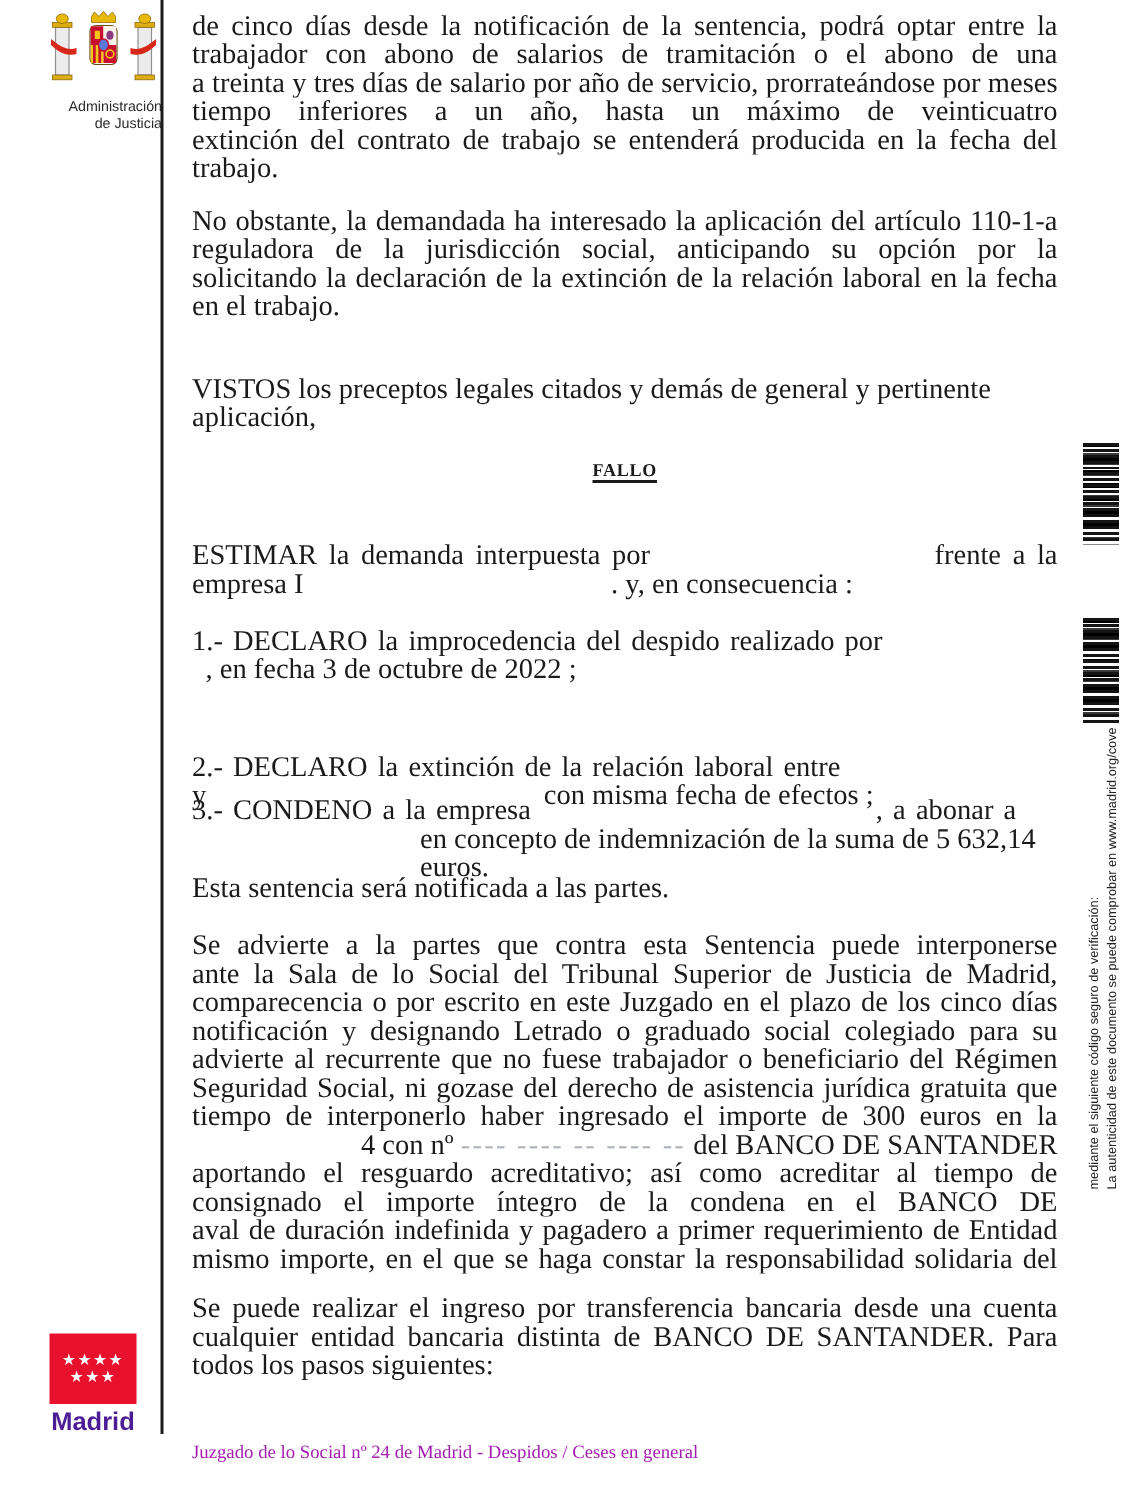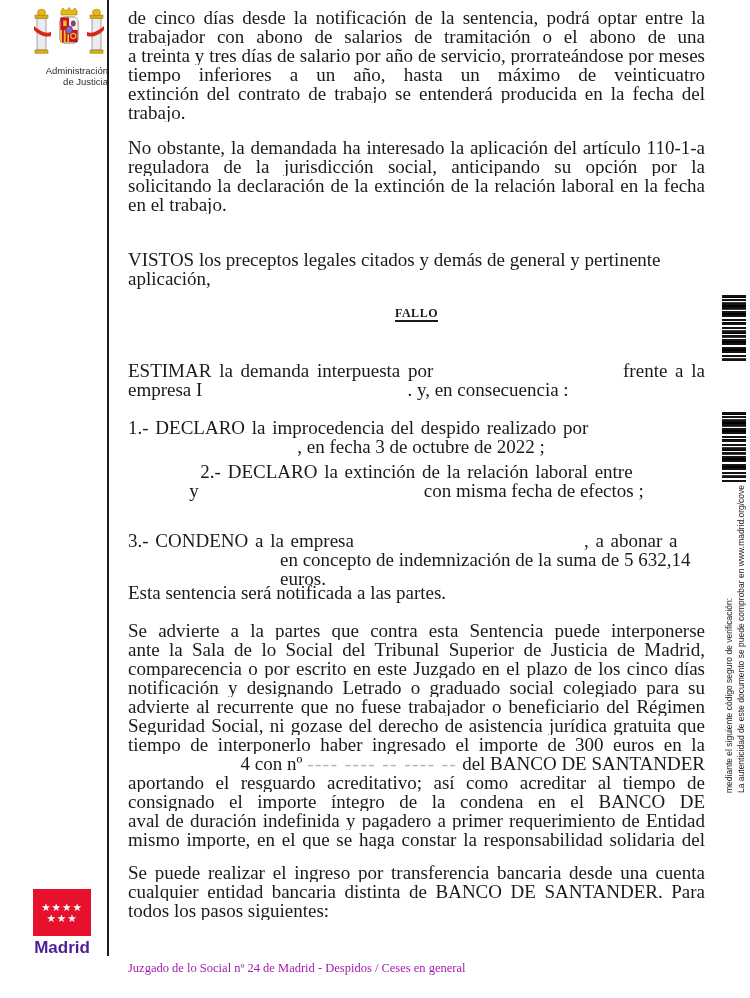--- a/index.html
+++ b/index.html
@@ -130,7 +130,7 @@
 
   <div class="cb" style="top:418px;">
     <div class="ws2">1.- DECLARO la improcedencia del despido realizado por</div>
-    <div style="margin-left:9px;text-align:center;">, en fecha 3 de octubre de 2022 ;</div>
+    <div style="margin-left:9px;">, en fecha 3 de octubre de 2022 ;</div>
   </div>
 
   <div class="cb" style="top:462px;text-align:center;">

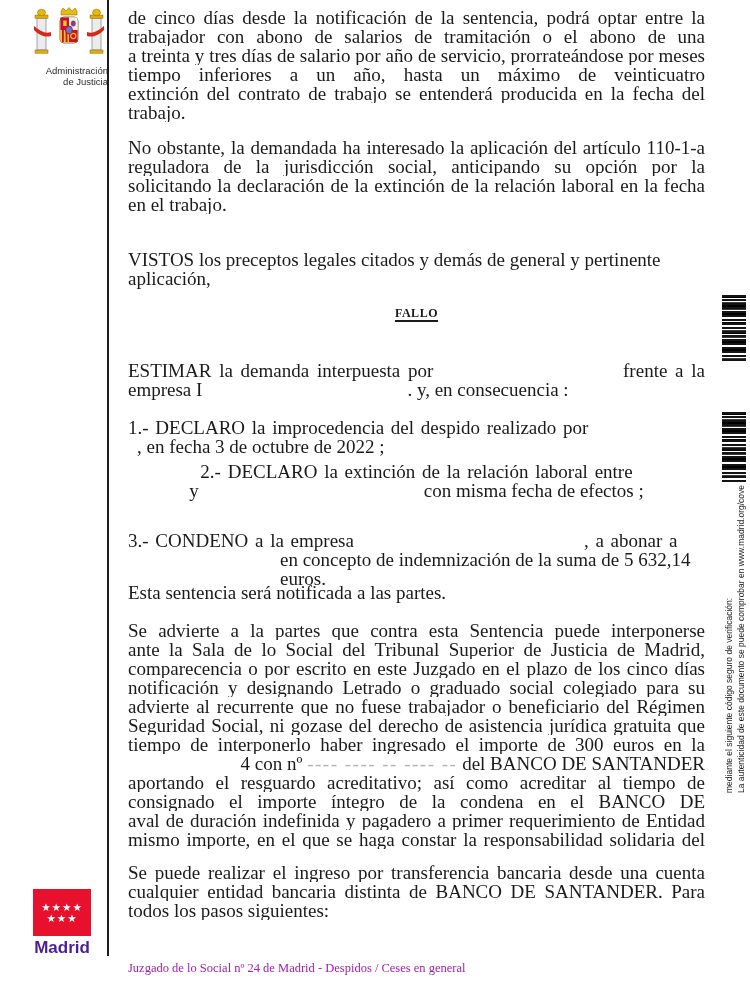--- a/index.html
+++ b/index.html
@@ -133,7 +133,7 @@
     <div style="margin-left:9px;">, en fecha 3 de octubre de 2022 ;</div>
   </div>
 
-  <div class="cb" style="top:462px;text-align:center;">
+  <div class="cb" style="top:502px;">
     <div class="ws2">2.- DECLARO la extinción de la relación laboral entre</div>
     <div>
       <span>y</span><span class="sp" style="width:225px;"></span><span>con misma fecha de efectos ;</span>

